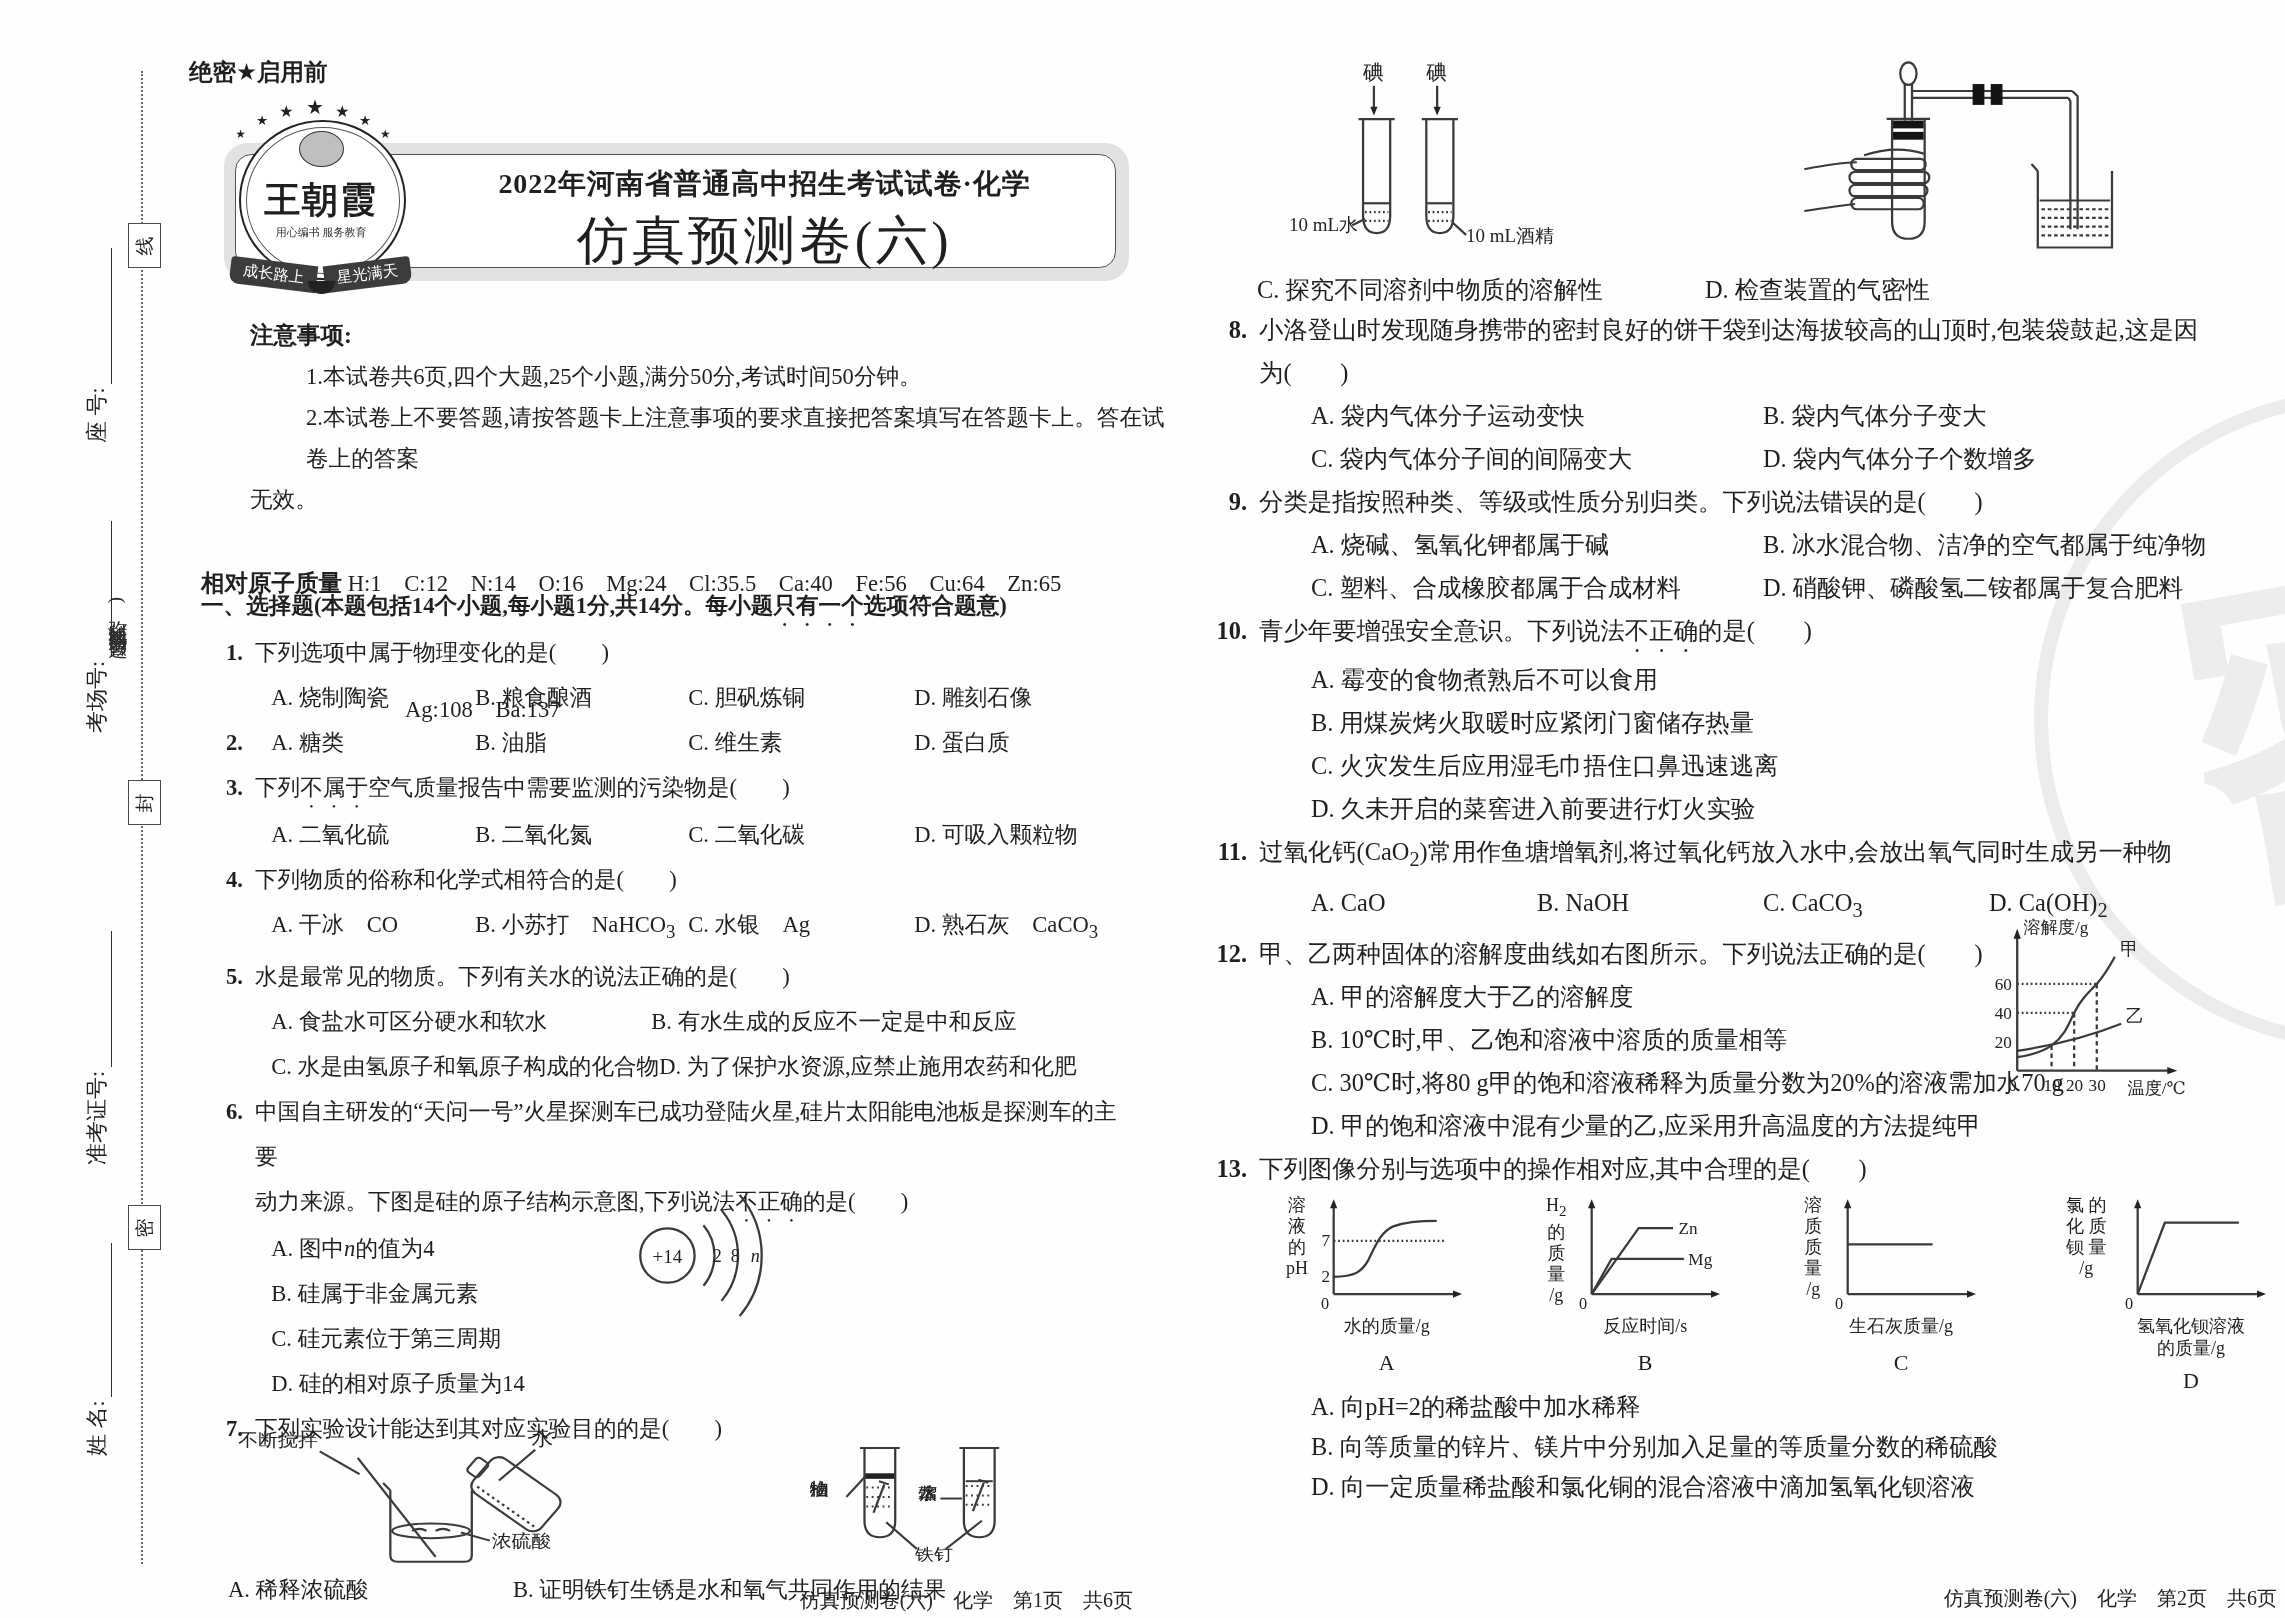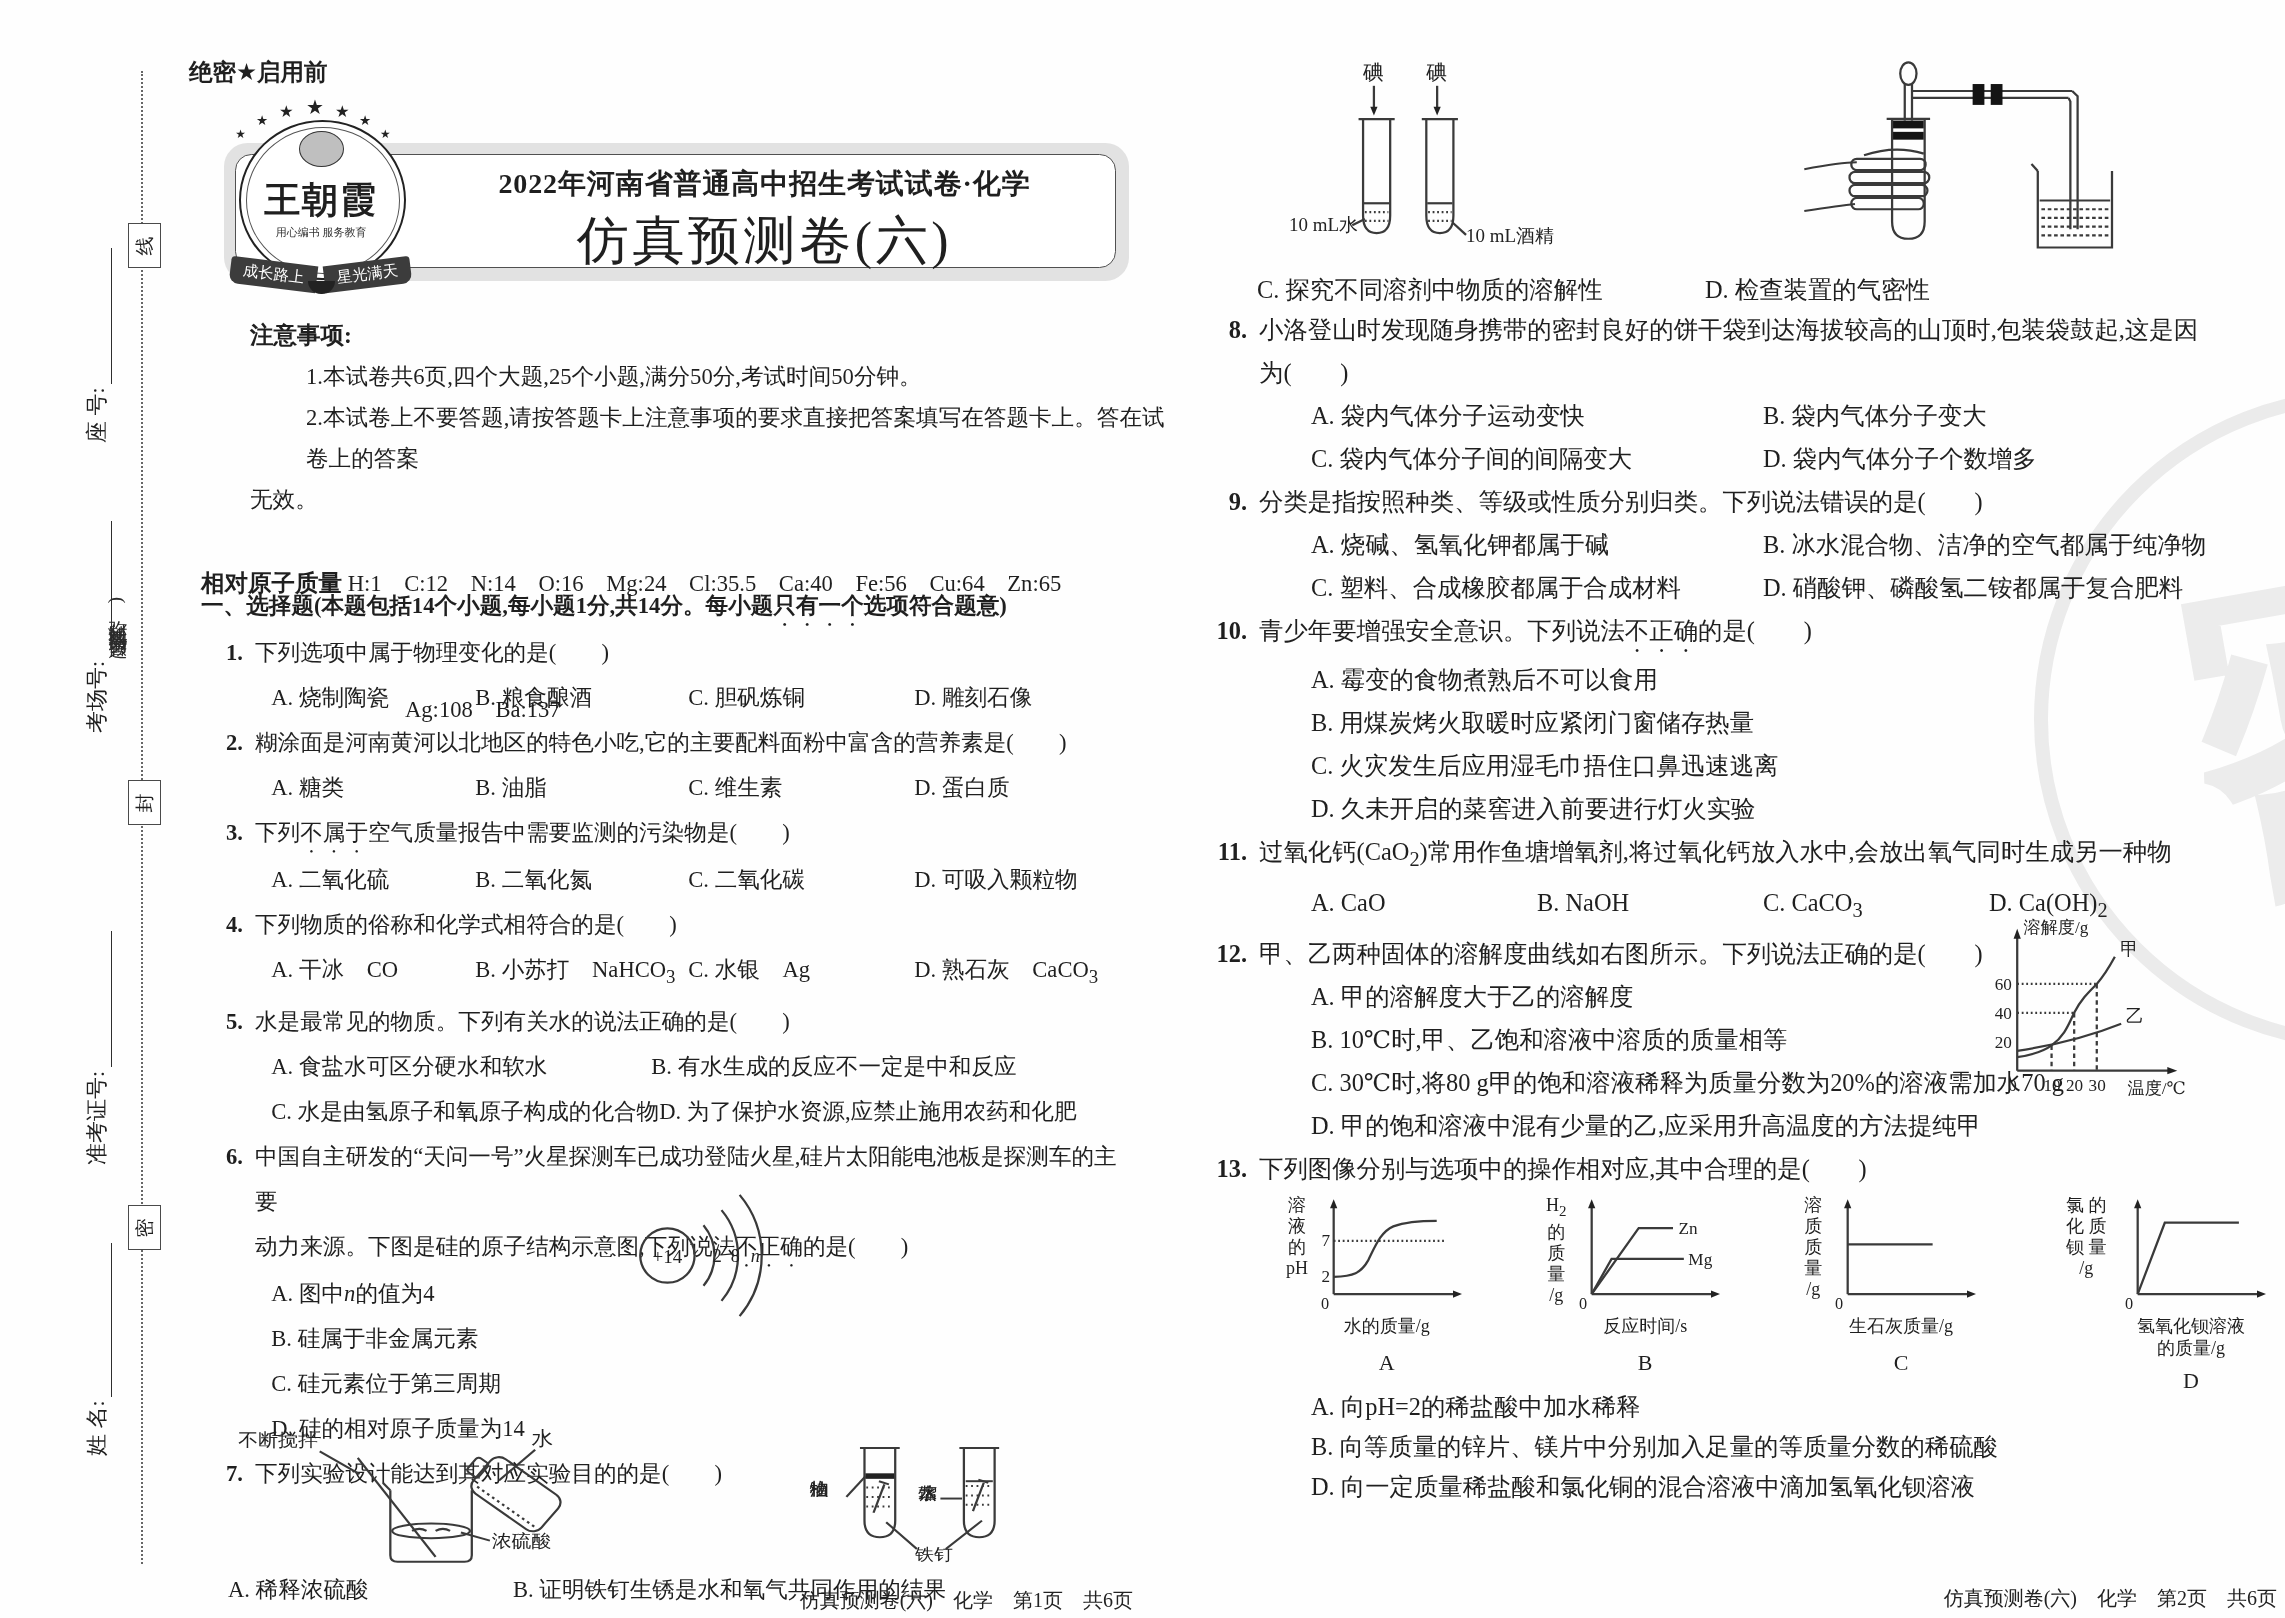--- a/index.html
+++ b/index.html
@@ -173,7 +173,6 @@
 
     <div class="q">
       <span class="no">2.</span>
-      <div>糊涂面是河南黄河以北地区的特色小吃,它的主要配料面粉中富含的营养素是(　　)</div>
       <div class="orow">
         <span class="c4a">A. 糖类</span>
             <span class="c4b">B. 油脂</span>

